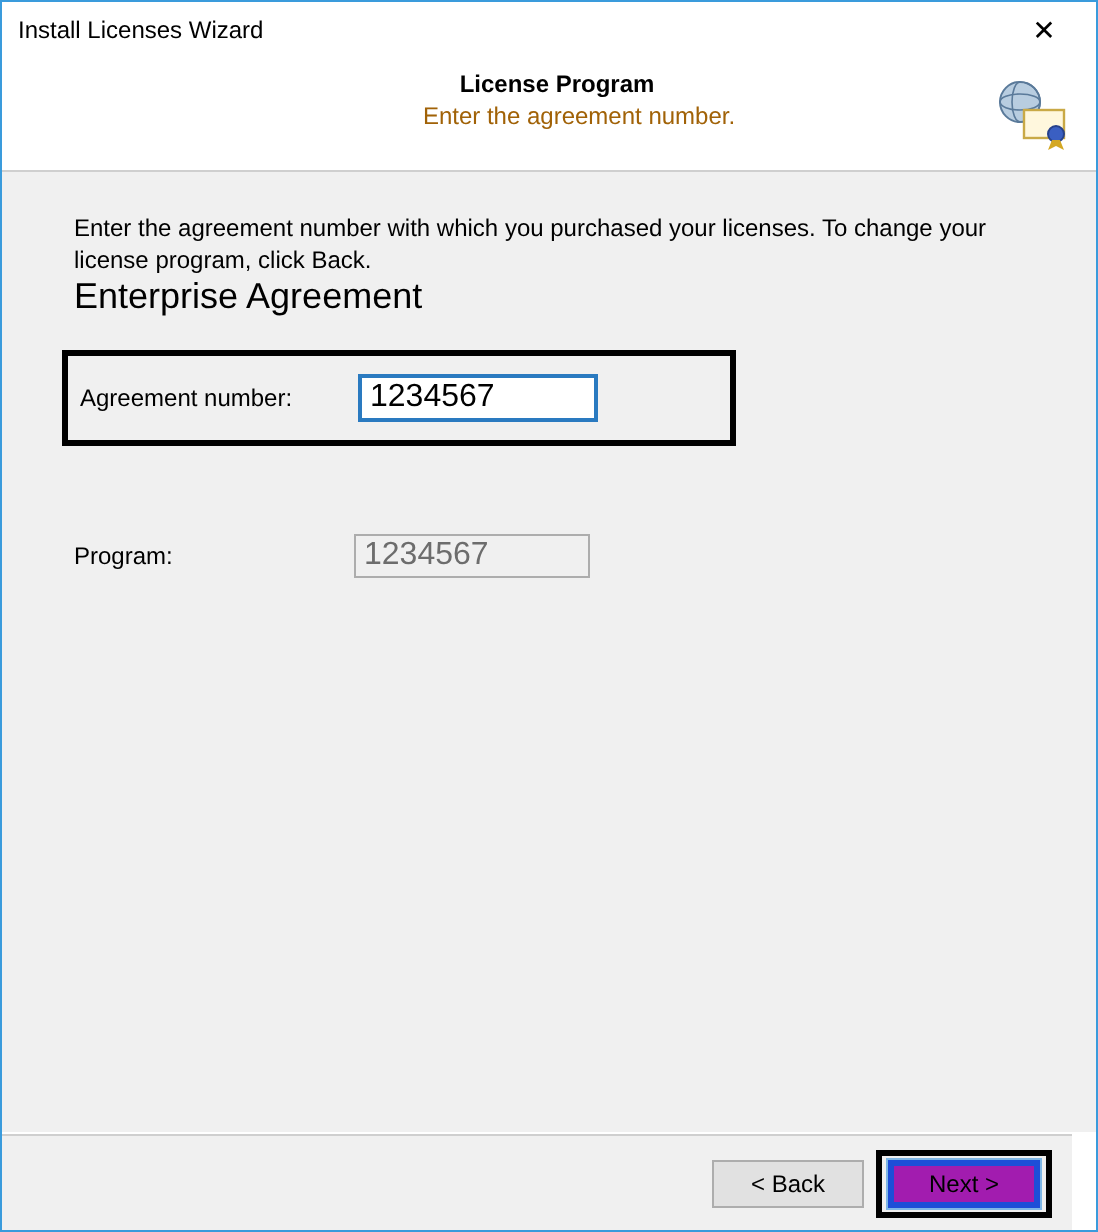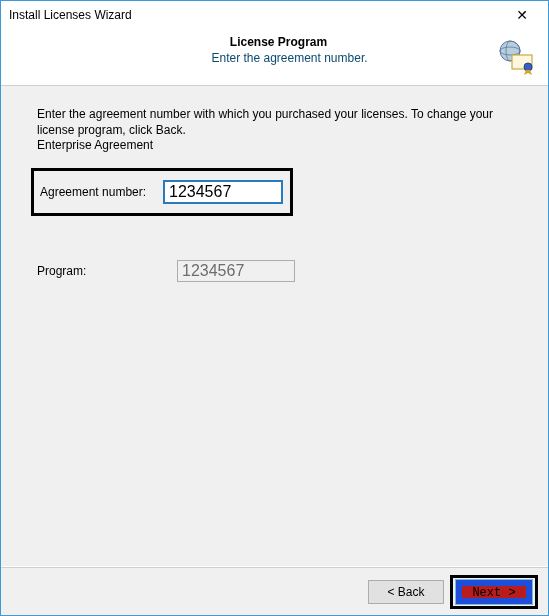--- a/index.html
+++ b/index.html
@@ -28,7 +28,7 @@
     text-align: center;
   }
   .header .heading { font-weight: bold; font-size: 12px; }
-  .header .sub { padding-left: 22px; padding-top: 2px; color: #0c4a6e; }
+  .header .sub { padding-left: 22px; padding-top: 2px; color: #a16207; }
   .header .iconbox {
     position: absolute; right: 12px; top: 8px;
     width: 40px; height: 40px;

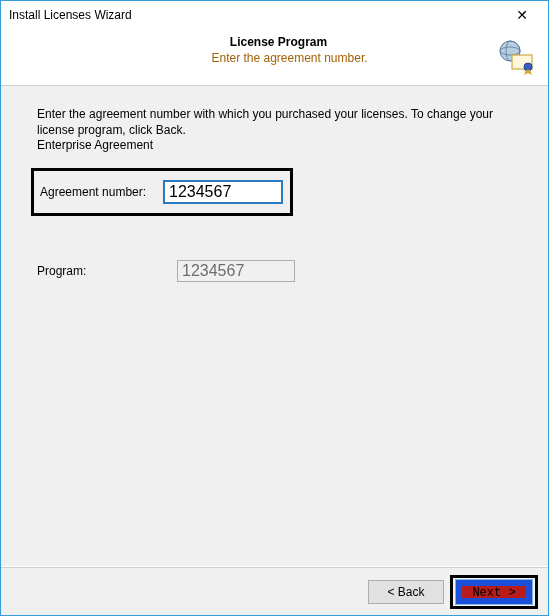--- a/index.html
+++ b/index.html
@@ -45,7 +45,7 @@
   .intro { line-height: 1.35; }
   .row { display: flex; align-items: center; margin-bottom: 16px; }
   .row .lbl { width: 140px; }
-  .row .val { font-size: 12px; }
+  .row .val { font-size: 18px; }
   .hlbox {
     border: 3px solid #000;
     padding: 10px 8px 10px 6px;

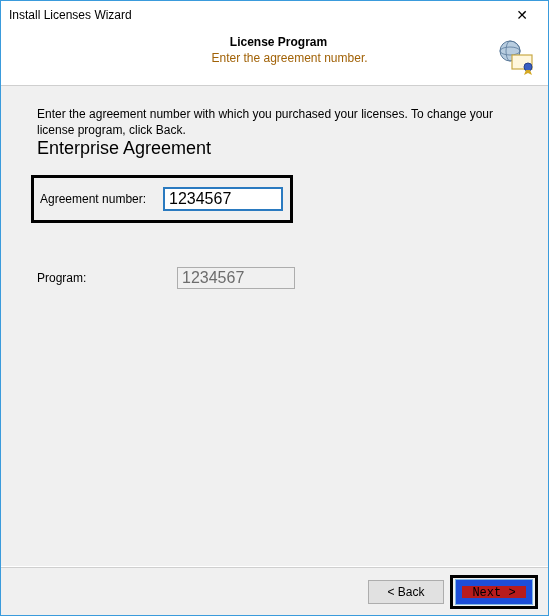--- a/index.html
+++ b/index.html
@@ -51,7 +51,7 @@
     padding: 10px 8px 10px 6px;
     display: flex; align-items: center;
     margin-bottom: 44px;
-    width: 262px;
+    width: 337px;
     margin-left: -6px;
   }
   .hlbox .lbl { width: 140px; }

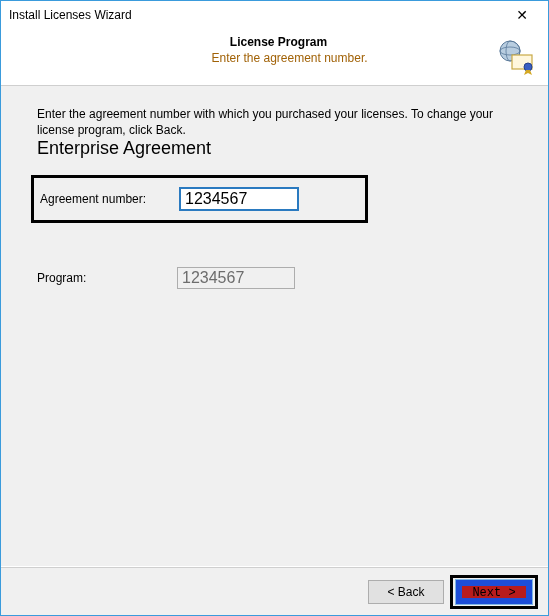--- a/index.html
+++ b/index.html
@@ -65,7 +65,7 @@
   input.focused { border: 1px solid #2a7ac0; outline: 1px solid #2a7ac0; }
   input[disabled] { background: #f0f0f0; color: #6d6d6d; border: 1px solid #adadad; }
   .footer {
-    position: absolute; left: 0; right: 0; bottom: 0;
+    position: absolute; left: 0; right: 12px; bottom: 0;
     background: #f0f0f0;
     border-top: 1px solid #cfcfcf;
     height: 48px;

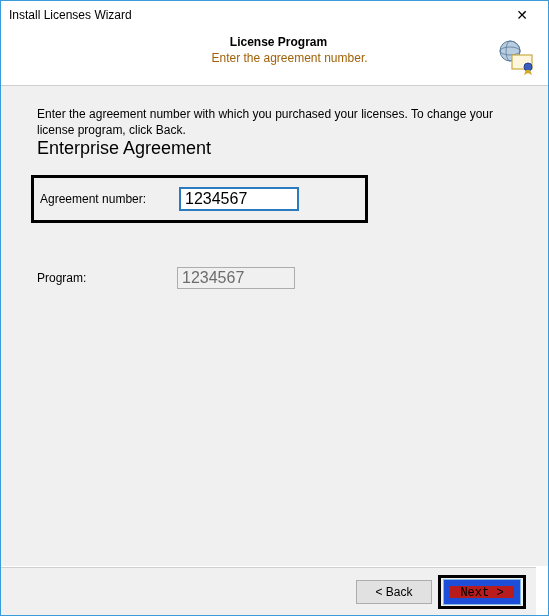--- a/index.html
+++ b/index.html
@@ -85,10 +85,9 @@
     display: inline-flex;
   }
   .next-wrap button {
-    border: 6px solid #1d4ed8;
+    border: 3px solid #1d4ed8;
     outline: 1px solid #7fb7e6;
-    background: #b91c1c;
-    font-family: Liberation Mono, monospace;
+    background: #a21caf;
   }
   
   .wiz-icon { width: 40px; height: 40px; position: relative; }

